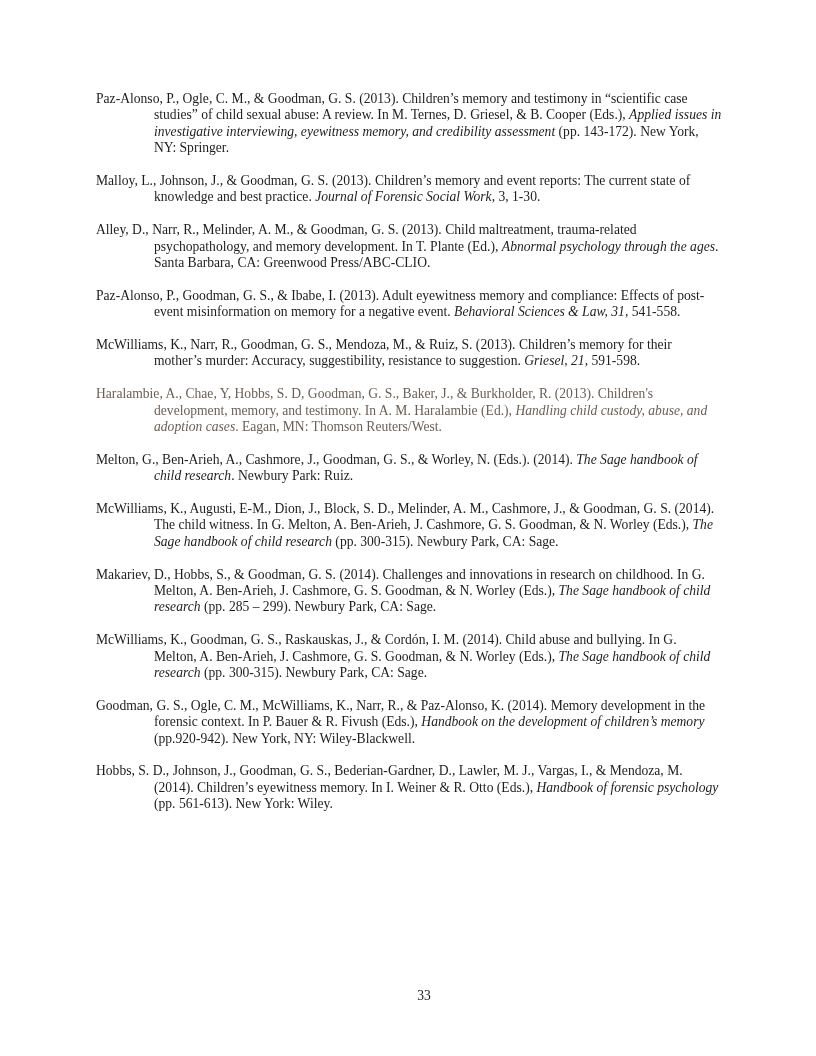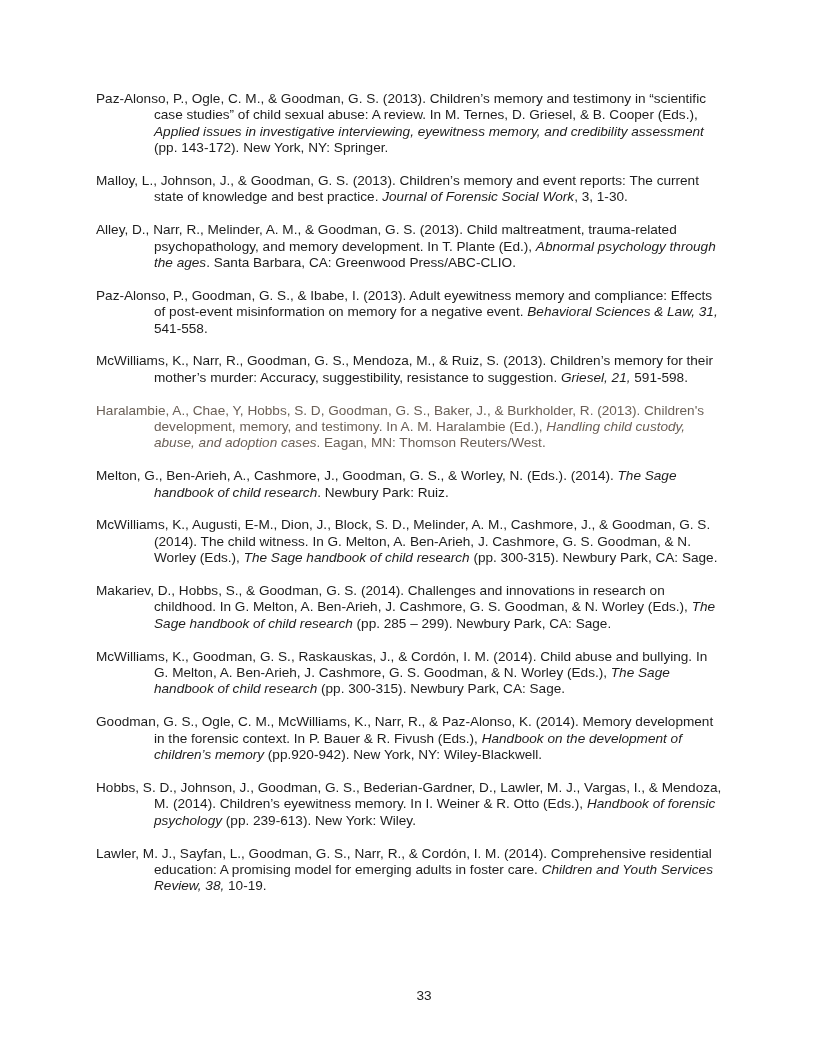--- a/index.html
+++ b/index.html
@@ -14,7 +14,7 @@
     background: #ffffff;
     margin: 0 auto;
     overflow: hidden;
-    font-family: Liberation Sans, sans-serif;
+    font-family: Liberation Serif, serif;
   }
   .refs {
     position: absolute;

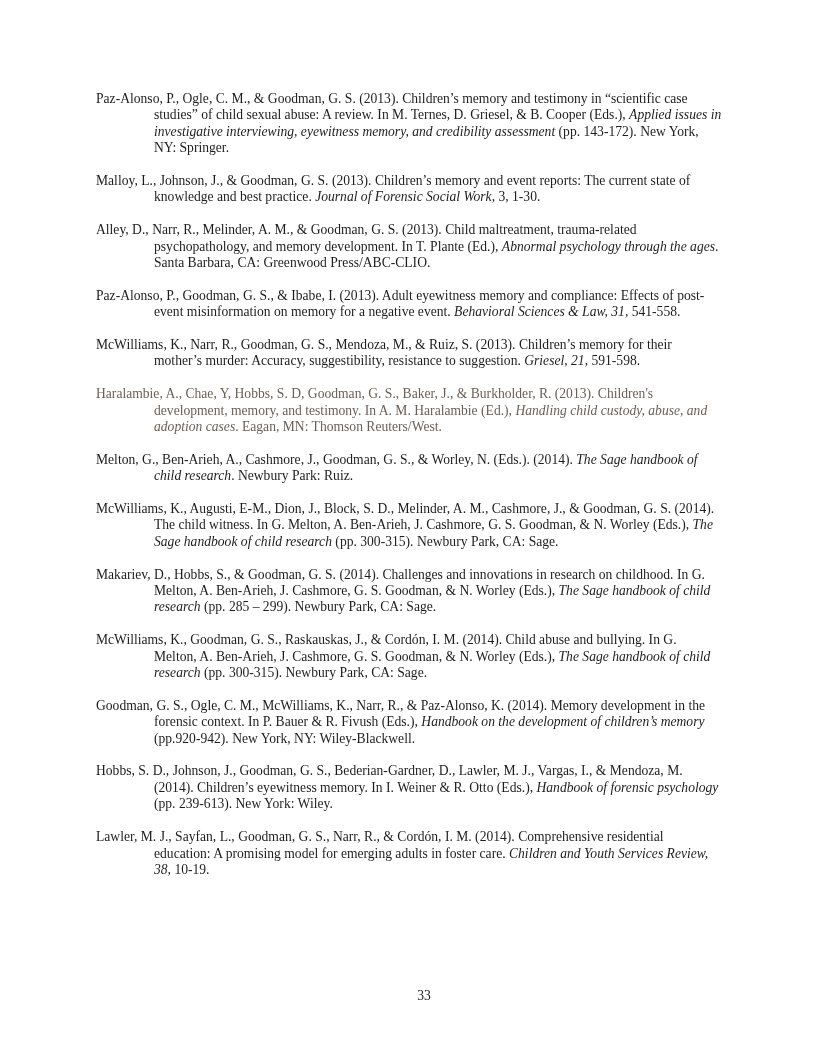--- a/index.html
+++ b/index.html
@@ -65,7 +65,7 @@
       <p class="ref"><span>Makariev, D., Hobbs, S., &amp; Goodman, G. S. (2014). Challenges and innovations in research on childhood. In G. Melton, A. Ben-Arieh, J. Cashmore, G. S. Goodman, &amp; N. Worley (Eds.), </span><i>The Sage handbook of child research</i><span> (pp. 285 – 299). Newbury Park, CA: Sage.</span></p>
       <p class="ref"><span>McWilliams, K., Goodman, G. S., Raskauskas, J., &amp; Cordón, I. M.  (2014). Child abuse and bullying. In G. Melton, A. Ben-Arieh, J. Cashmore, G. S. Goodman, &amp; N. Worley (Eds.), </span><i>The Sage handbook of child research</i><span> (pp. 300-315). Newbury Park, CA: Sage.</span></p>
       <p class="ref"><span>Goodman, G. S., Ogle, C. M., McWilliams, K., Narr, R., &amp; Paz-Alonso, K. (2014).  Memory development in the forensic context. In P. Bauer &amp; R. Fivush (Eds.), </span><i>Handbook on the development of children’s memory</i><span> (pp.920-942). New York, NY: Wiley-Blackwell.</span></p>
-      <p class="ref"><span>Hobbs, S. D., Johnson, J., Goodman, G. S., Bederian-Gardner, D., Lawler, M. J., Vargas, I., &amp; Mendoza, M. (2014). Children’s eyewitness memory. In I. Weiner &amp; R. Otto (Eds.), </span><i>Handbook of forensic psychology</i><span> (pp. 239-613). New York: Wiley.</span></p>
+      <p class="ref"><span>Hobbs, S. D., Johnson, J., Goodman, G. S., Bederian-Gardner, D., Lawler, M. J., Vargas, I., &amp; Mendoza, M. (2014). Children’s eyewitness memory. In I. Weiner &amp; R. Otto (Eds.), </span><i>Handbook of forensic psychology</i><span> (pp. 561-613). New York: Wiley.</span></p>
       <p class="ref"><span>Lawler, M. J., Sayfan, L., Goodman, G. S., Narr, R., &amp; Cordón, I. M. (2014). Comprehensive residential education: A promising model for emerging adults in foster care. </span><i>Children and Youth Services Review, 38,</i><span> 10-19.</span></p>
     </main>
   <footer class="page-footer">

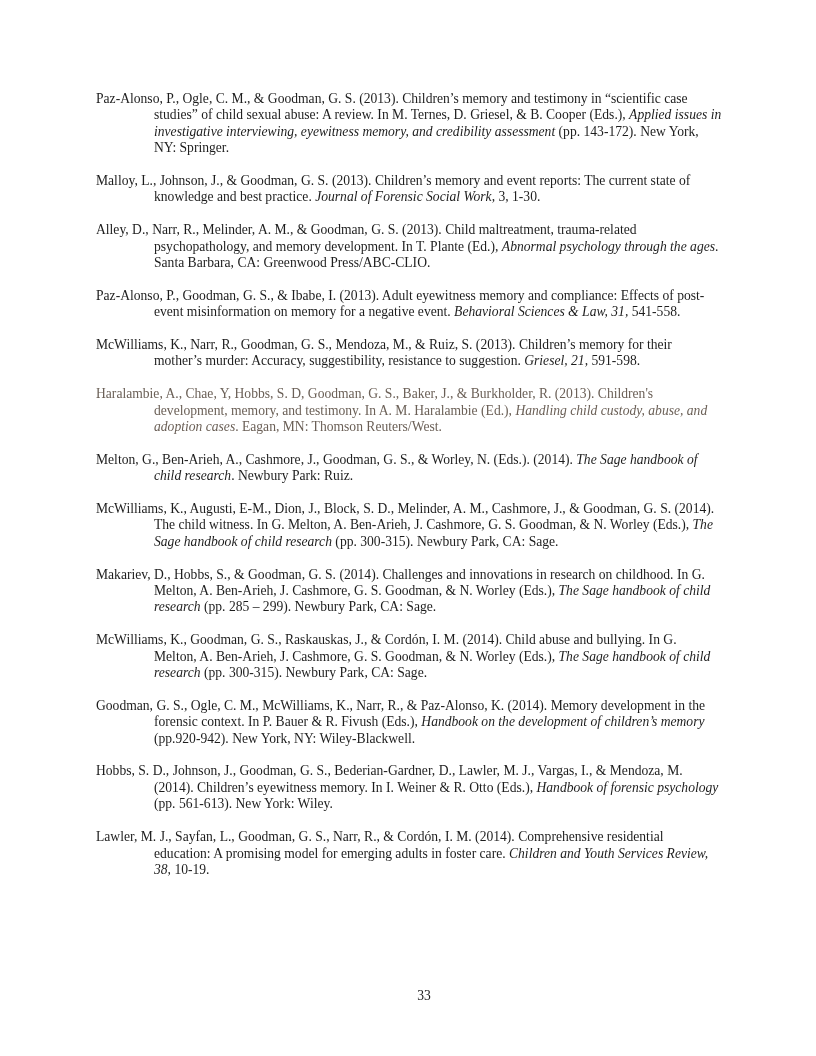--- a/index.html
+++ b/index.html
@@ -66,7 +66,6 @@
       <p class="ref"><span>McWilliams, K., Goodman, G. S., Raskauskas, J., &amp; Cordón, I. M.  (2014). Child abuse and bullying. In G. Melton, A. Ben-Arieh, J. Cashmore, G. S. Goodman, &amp; N. Worley (Eds.), </span><i>The Sage handbook of child research</i><span> (pp. 300-315). Newbury Park, CA: Sage.</span></p>
       <p class="ref"><span>Goodman, G. S., Ogle, C. M., McWilliams, K., Narr, R., &amp; Paz-Alonso, K. (2014).  Memory development in the forensic context. In P. Bauer &amp; R. Fivush (Eds.), </span><i>Handbook on the development of children’s memory</i><span> (pp.920-942). New York, NY: Wiley-Blackwell.</span></p>
       <p class="ref"><span>Hobbs, S. D., Johnson, J., Goodman, G. S., Bederian-Gardner, D., Lawler, M. J., Vargas, I., &amp; Mendoza, M. (2014). Children’s eyewitness memory. In I. Weiner &amp; R. Otto (Eds.), </span><i>Handbook of forensic psychology</i><span> (pp. 561-613). New York: Wiley.</span></p>
-      <p class="ref"><span>Lawler, M. J., Sayfan, L., Goodman, G. S., Narr, R., &amp; Cordón, I. M. (2014). Comprehensive residential education: A promising model for emerging adults in foster care. </span><i>Children and Youth Services Review, 38,</i><span> 10-19.</span></p>
     </main>
   <footer class="page-footer">
     <span class="page-number">33</span>

